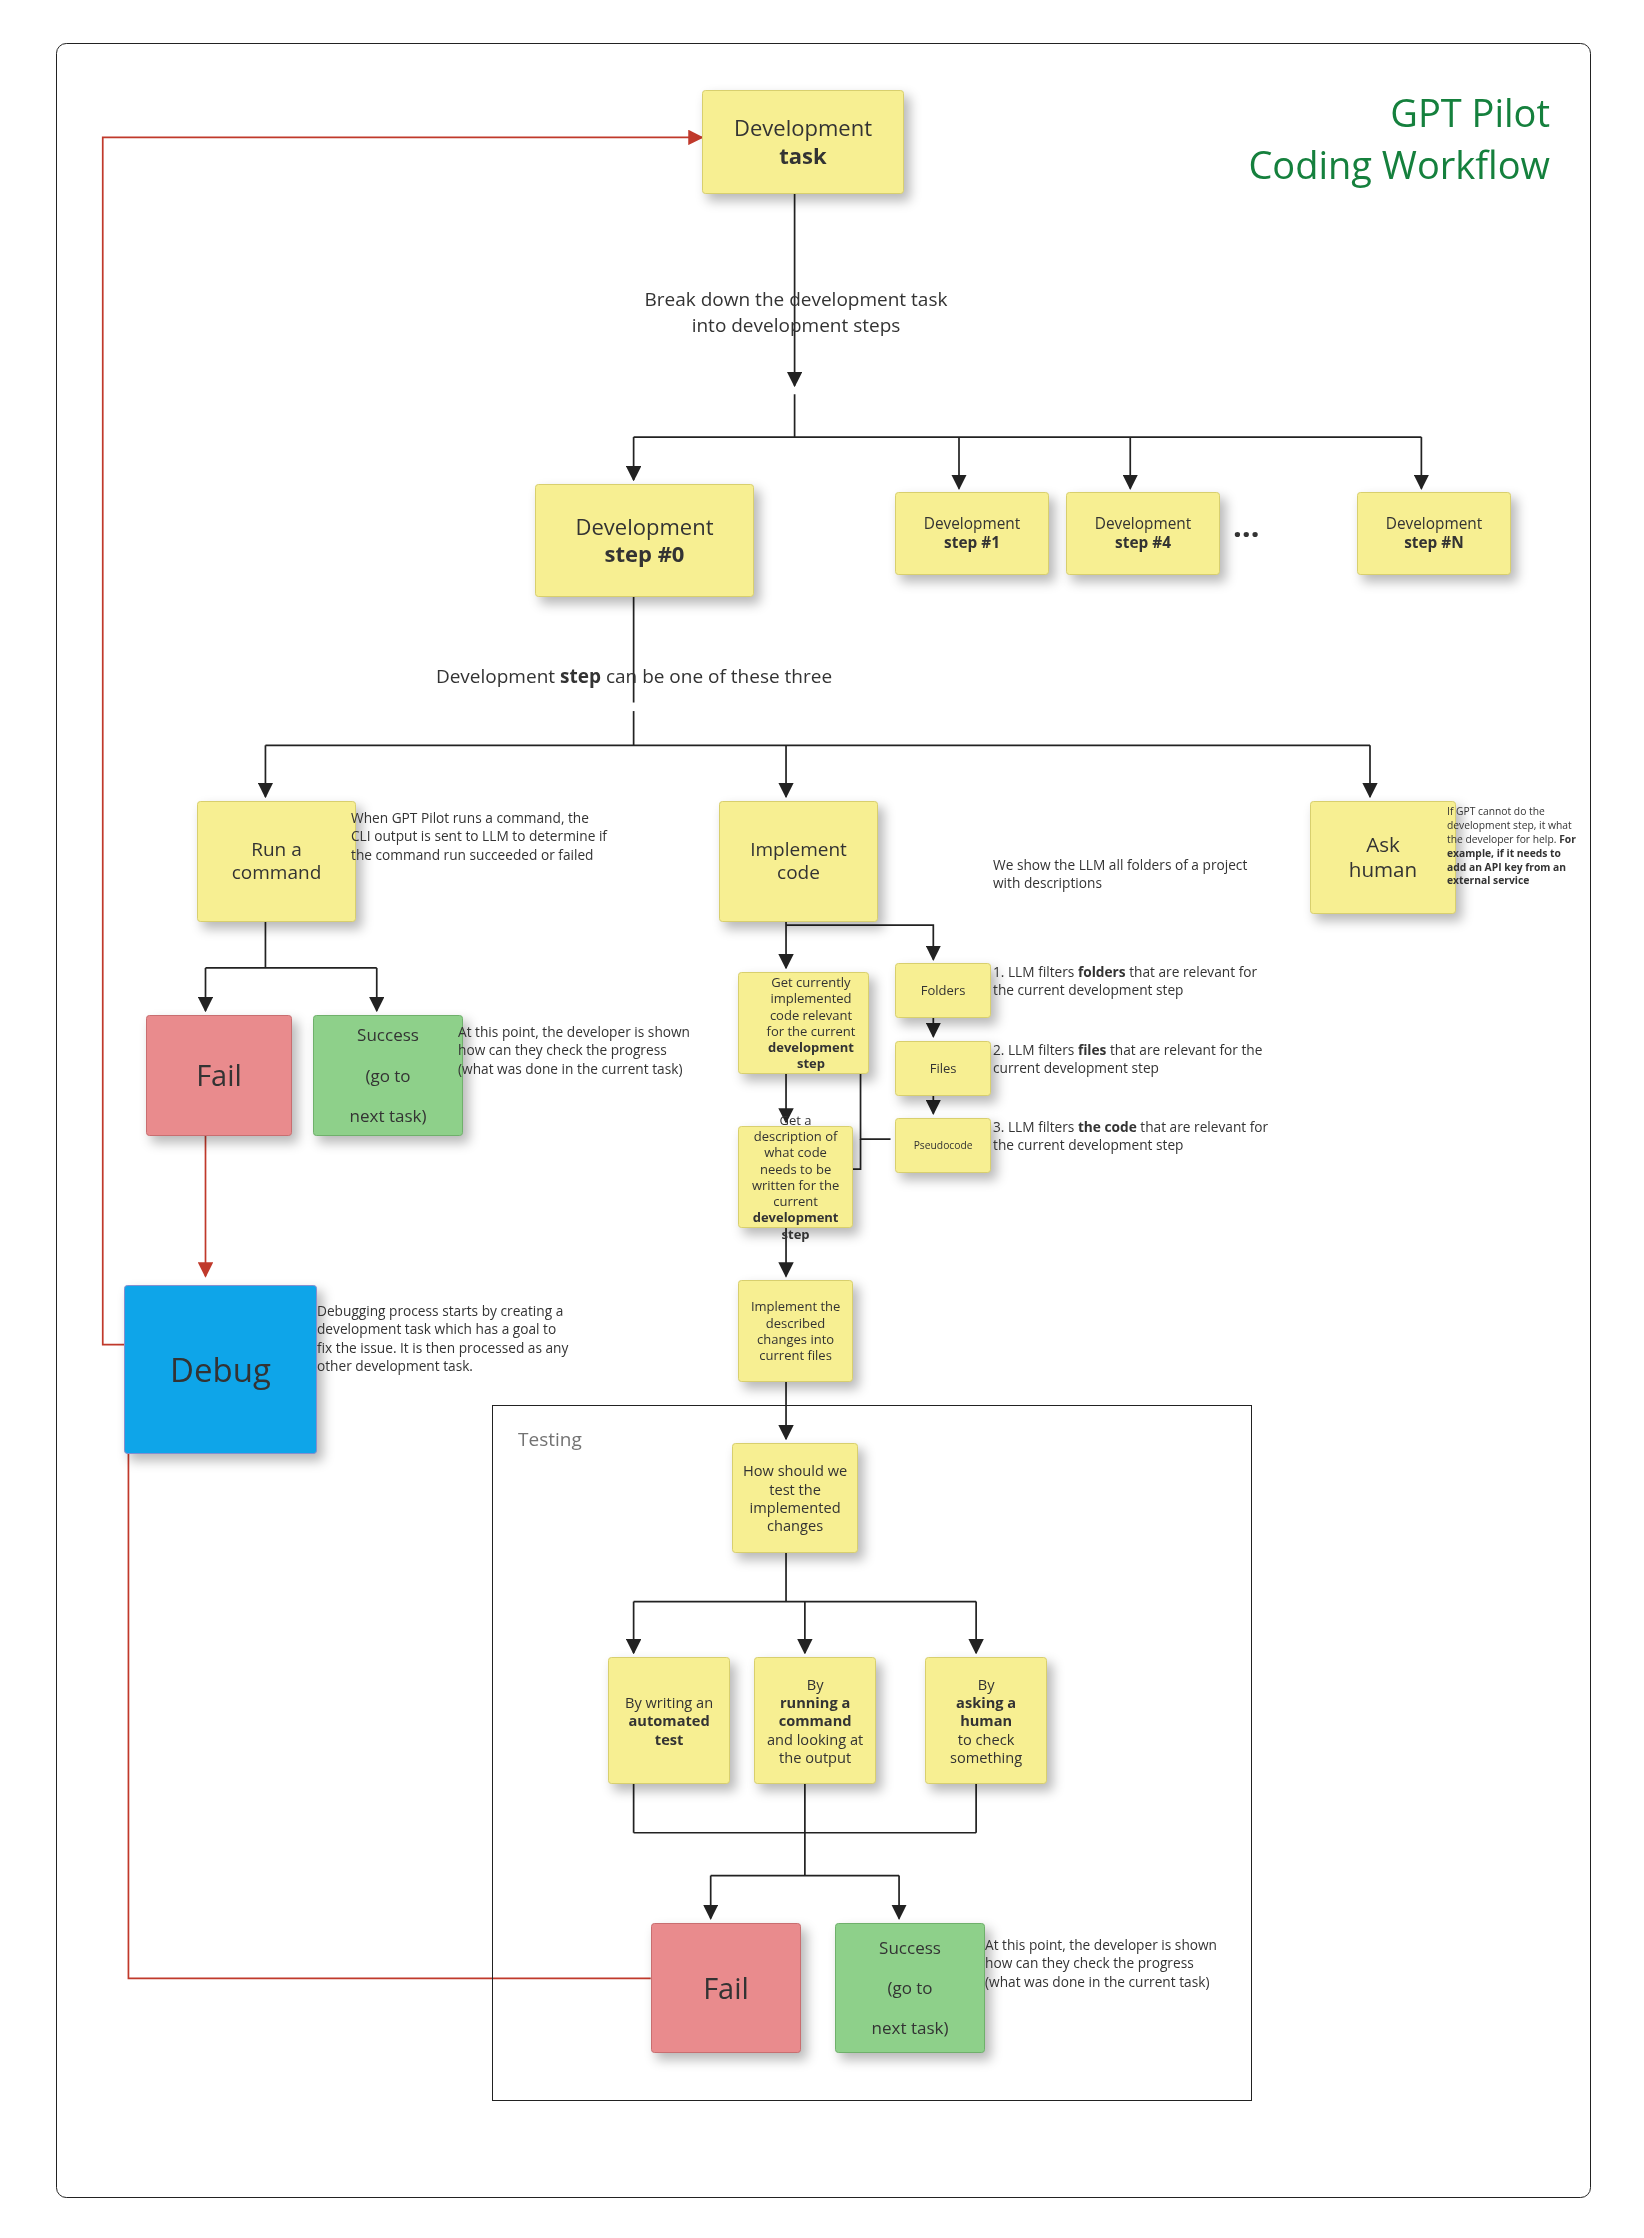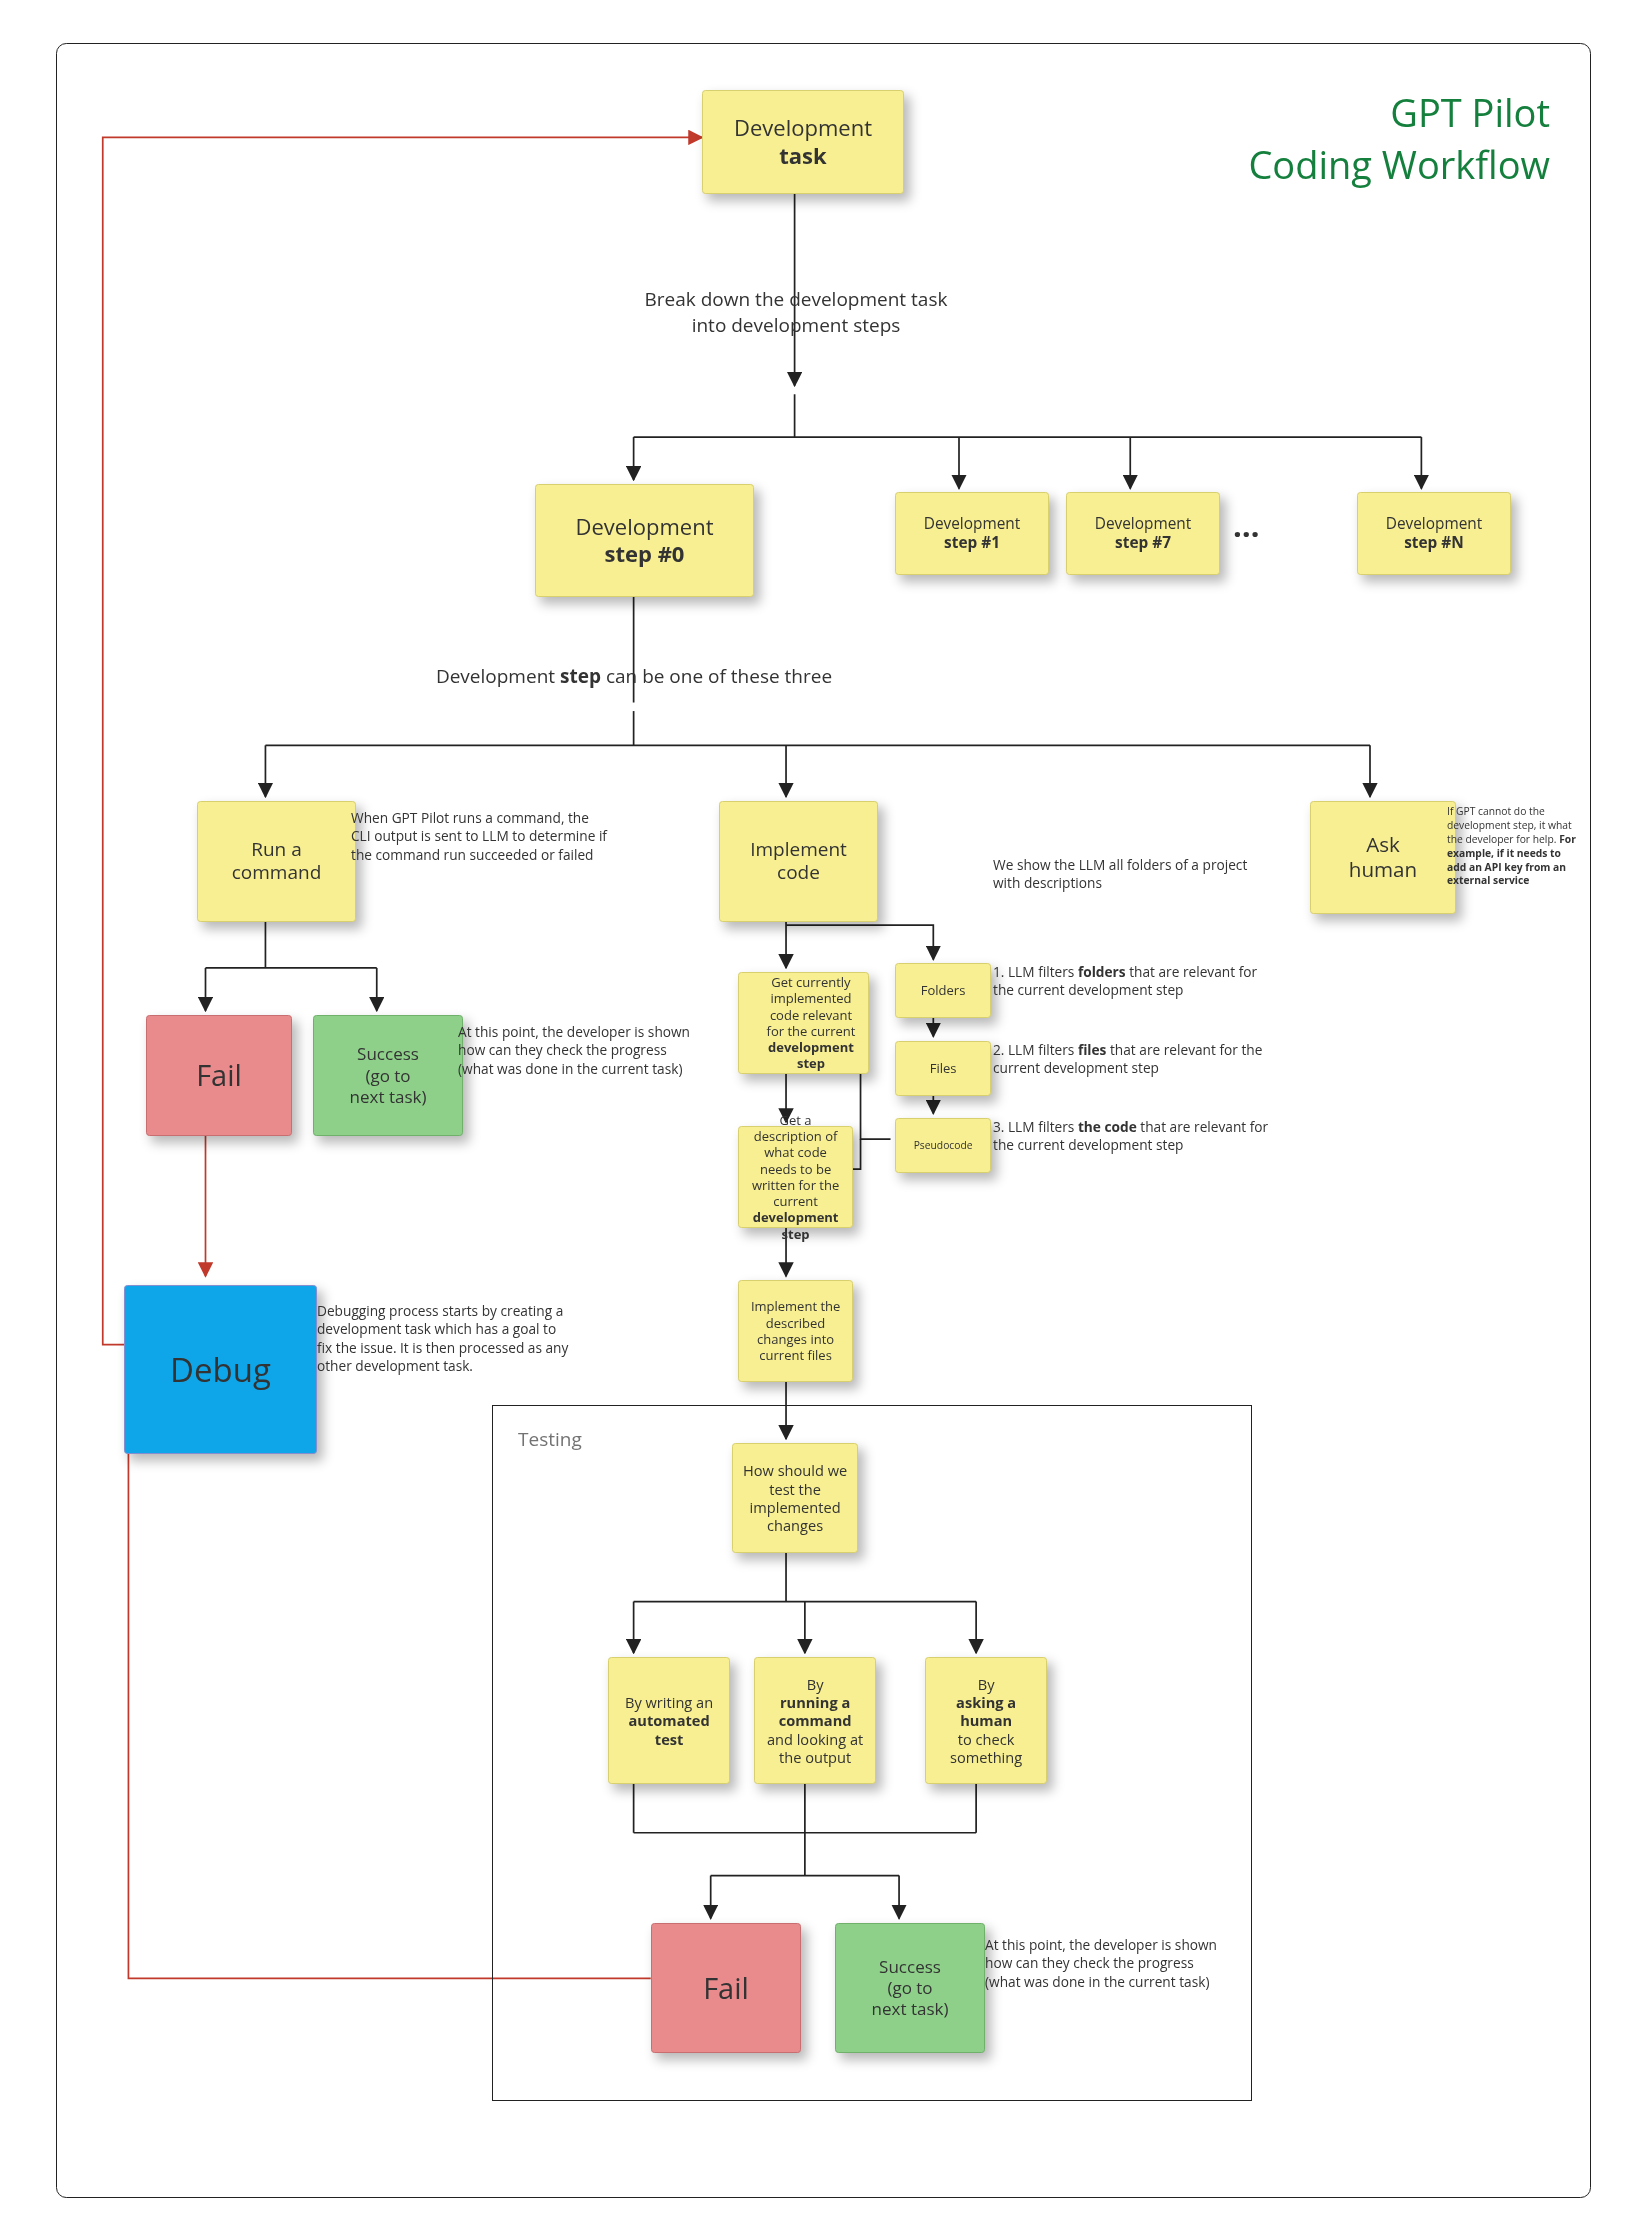--- a/index.html
+++ b/index.html
@@ -146,7 +146,7 @@
 
 <div class="note small" style="left:1066px;top:492px;width:128px;height:60px;">
   <span class="l1">Development</span>
-  <span class="l2">step #7</span>
+  <span class="l2">step #4</span>
 </div>
 
 <div class="ann" style="left:1233px;top:505px;font-size:31px;font-weight:700;">…</div>

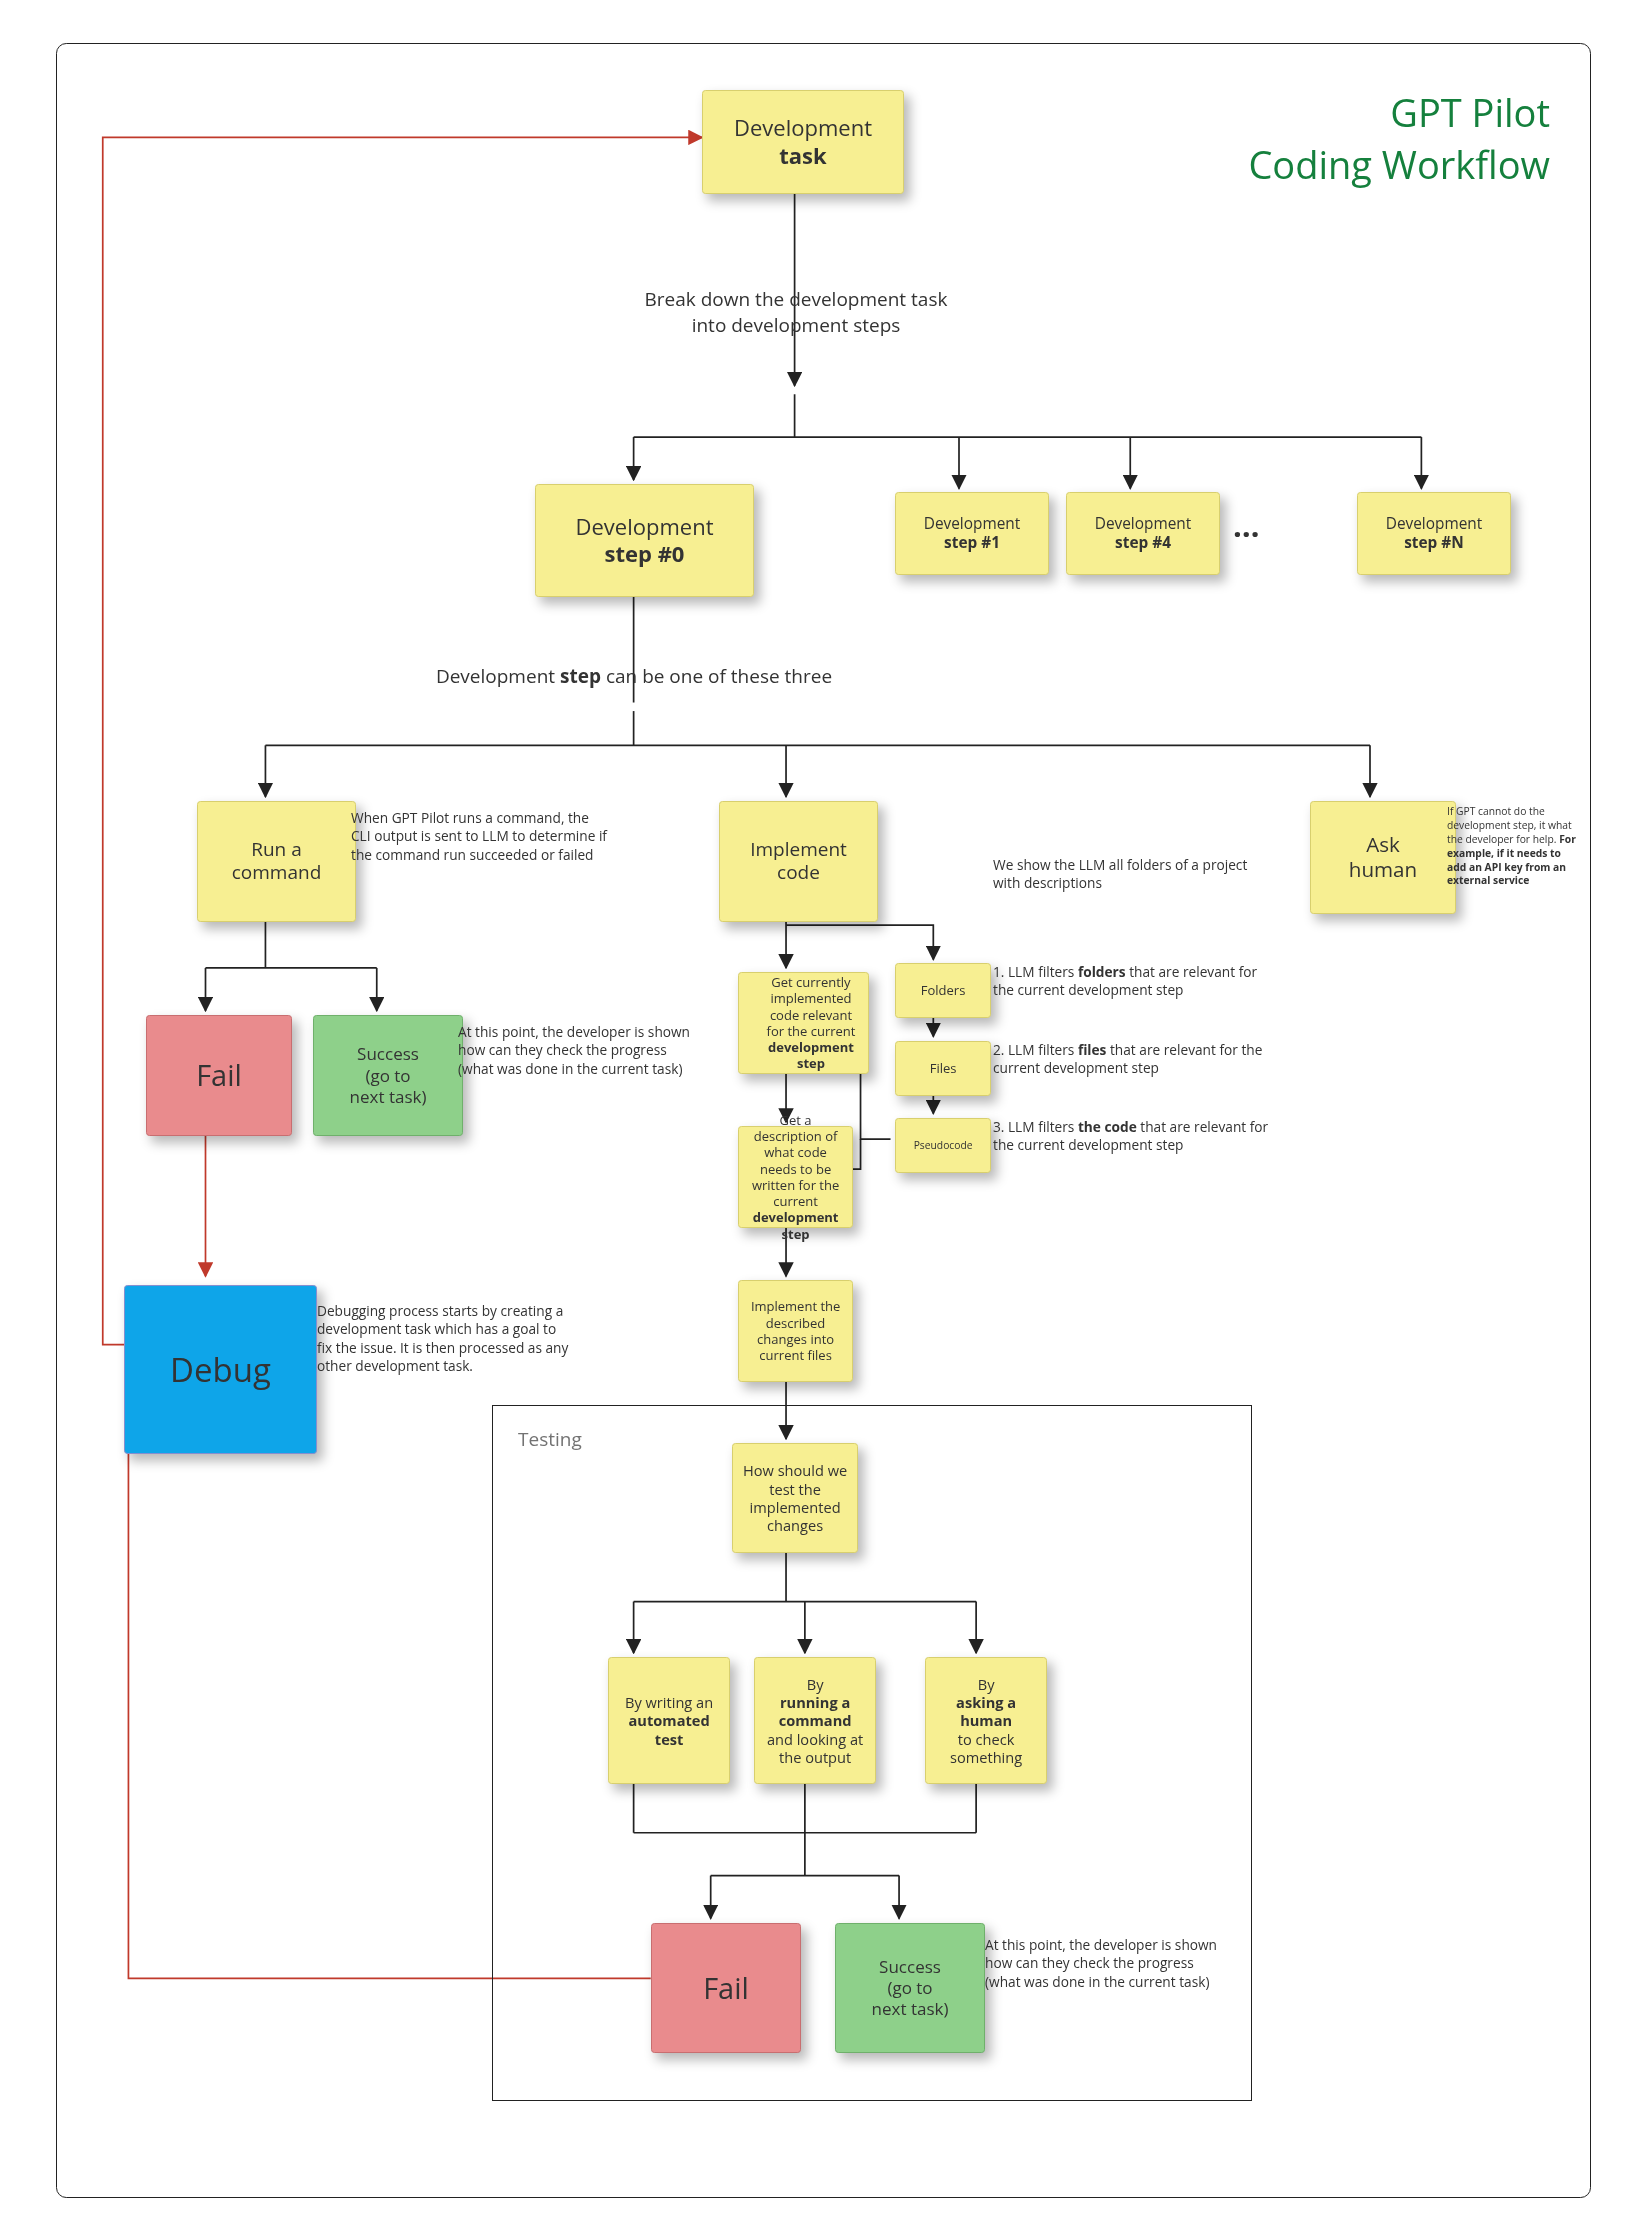--- a/index.html
+++ b/index.html
@@ -11,7 +11,7 @@
       box-shadow:5.1px 6.9px 12px rgba(0,0,0,.28);padding:10.3px 12px;text-align:center;color:#333;
       display:flex;flex-direction:column;justify-content:center;align-items:center;line-height:1.25;}
 .note.red{background:#e98b8d;border-color:#c86e70;}
-.note.green{background:#8ed08a;border-color:#6fb06b;}
+.note.green{background:#8ed08a;border-color:#6fb06b;gap:19px;}
 .note.blue{background:#0ea5e9;border-color:#858fcf;}
 .note .l1{font-size:22px;}
 .note .l2{font-size:22px;font-weight:700;}

